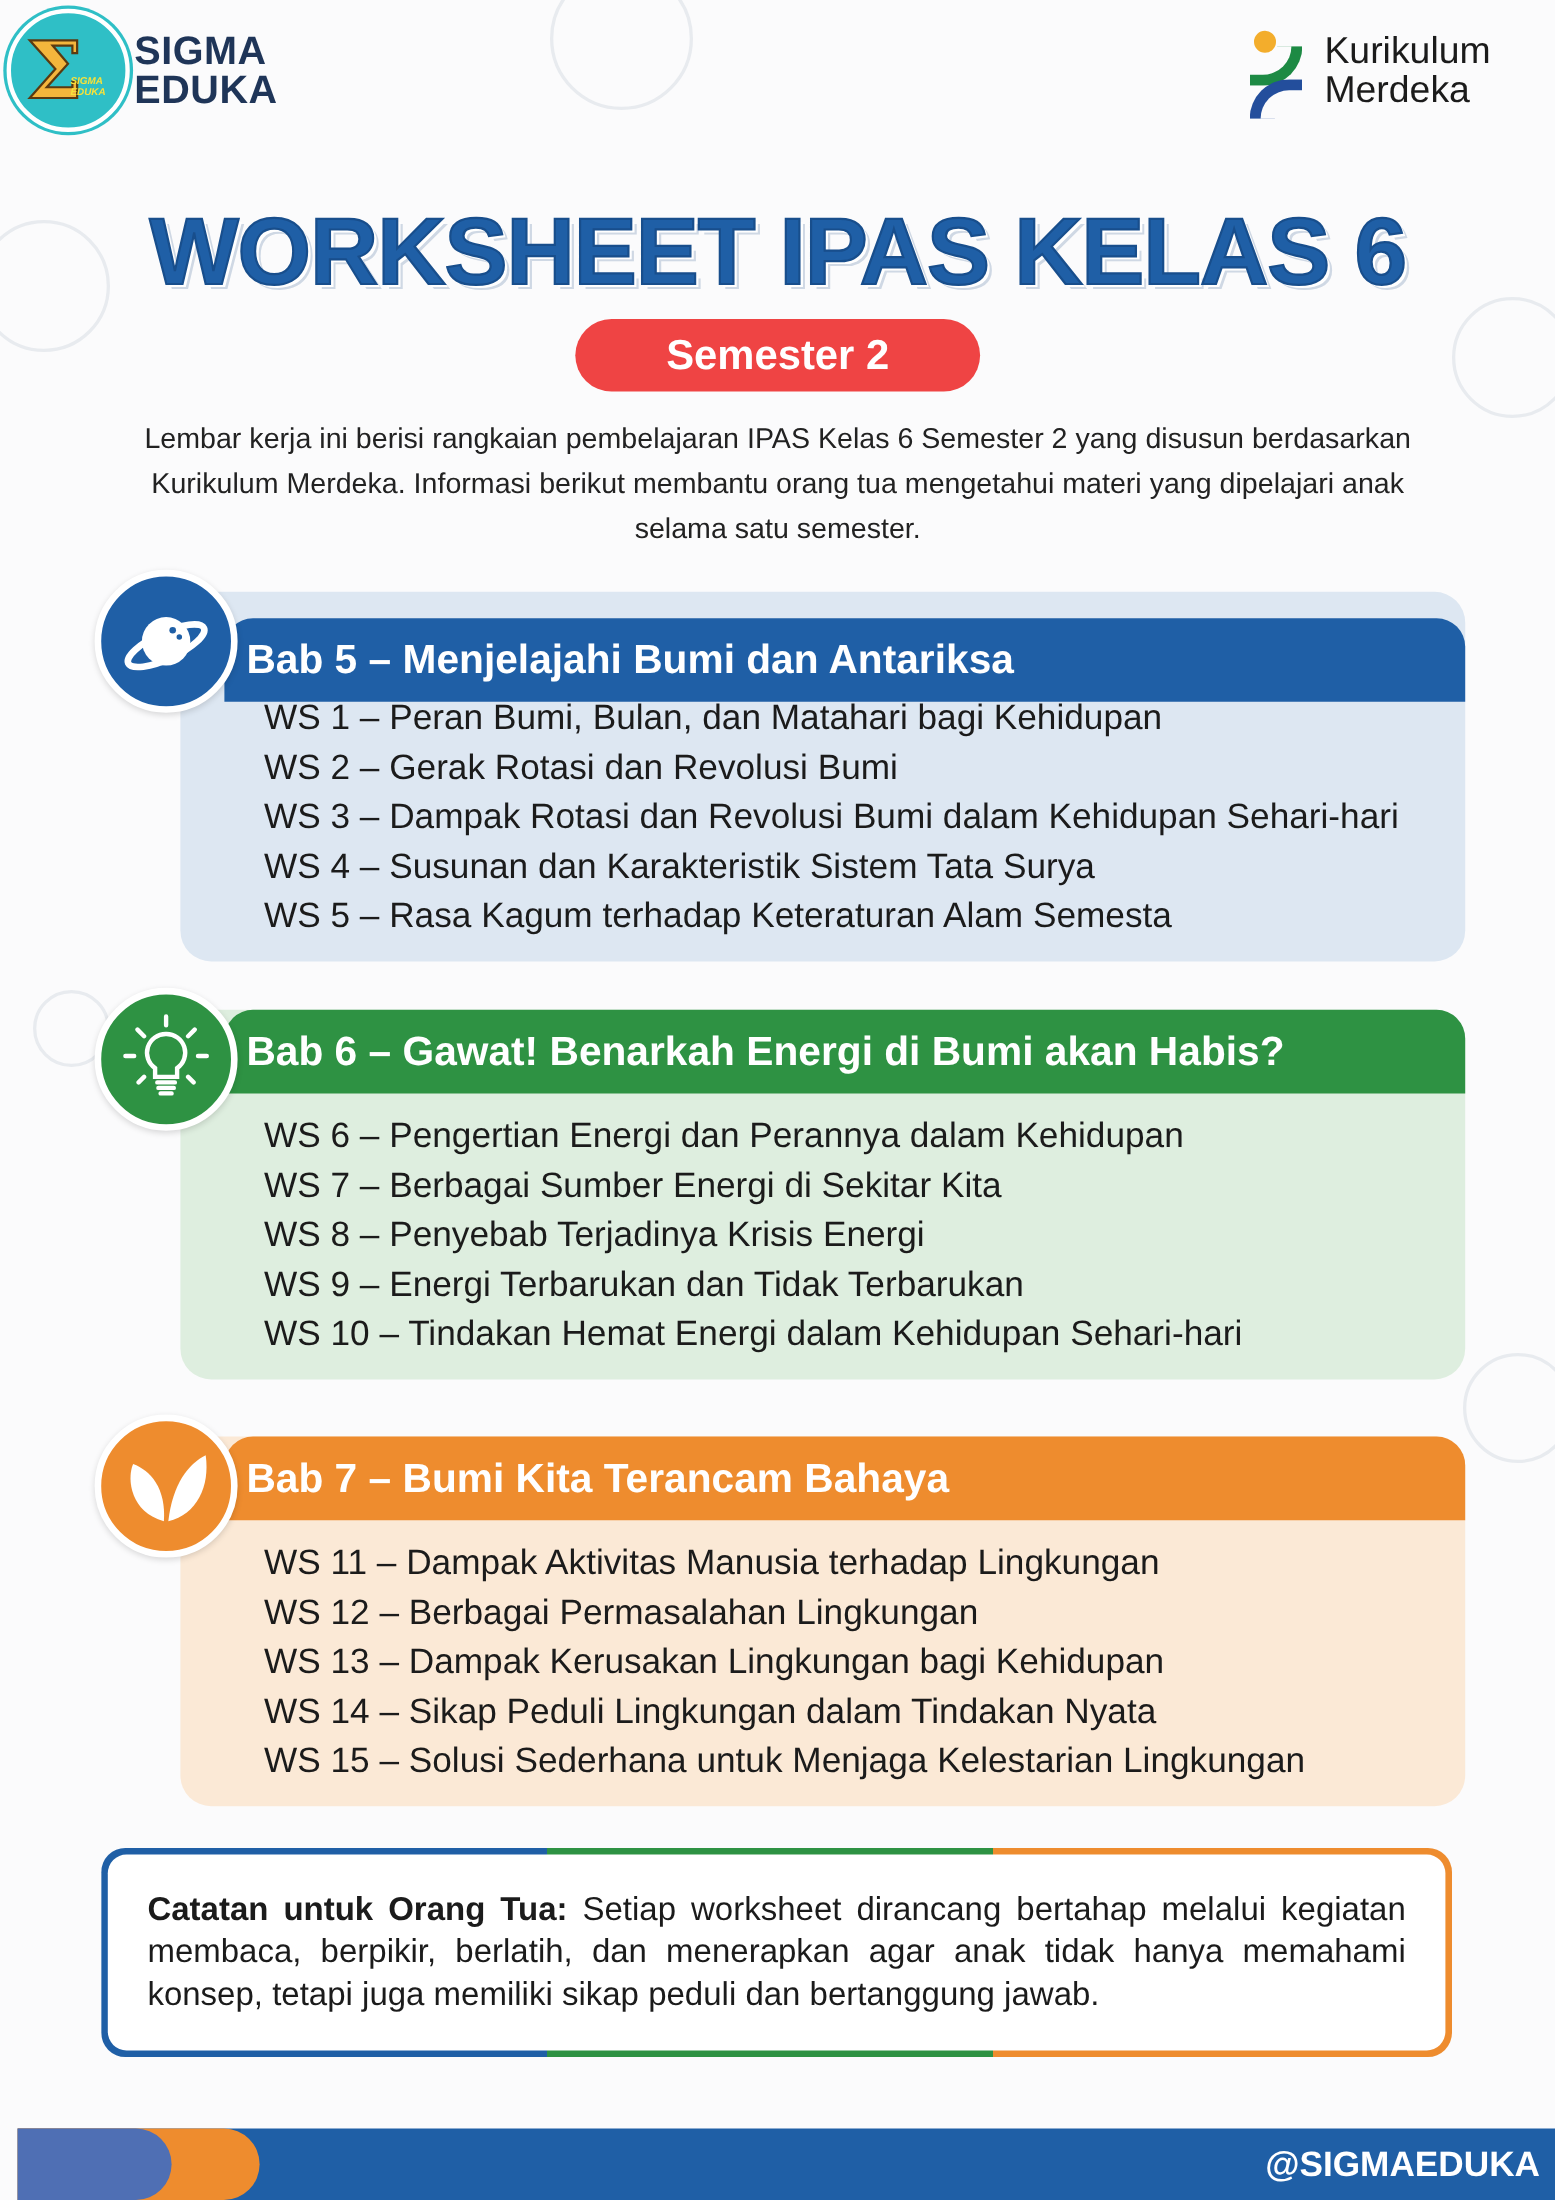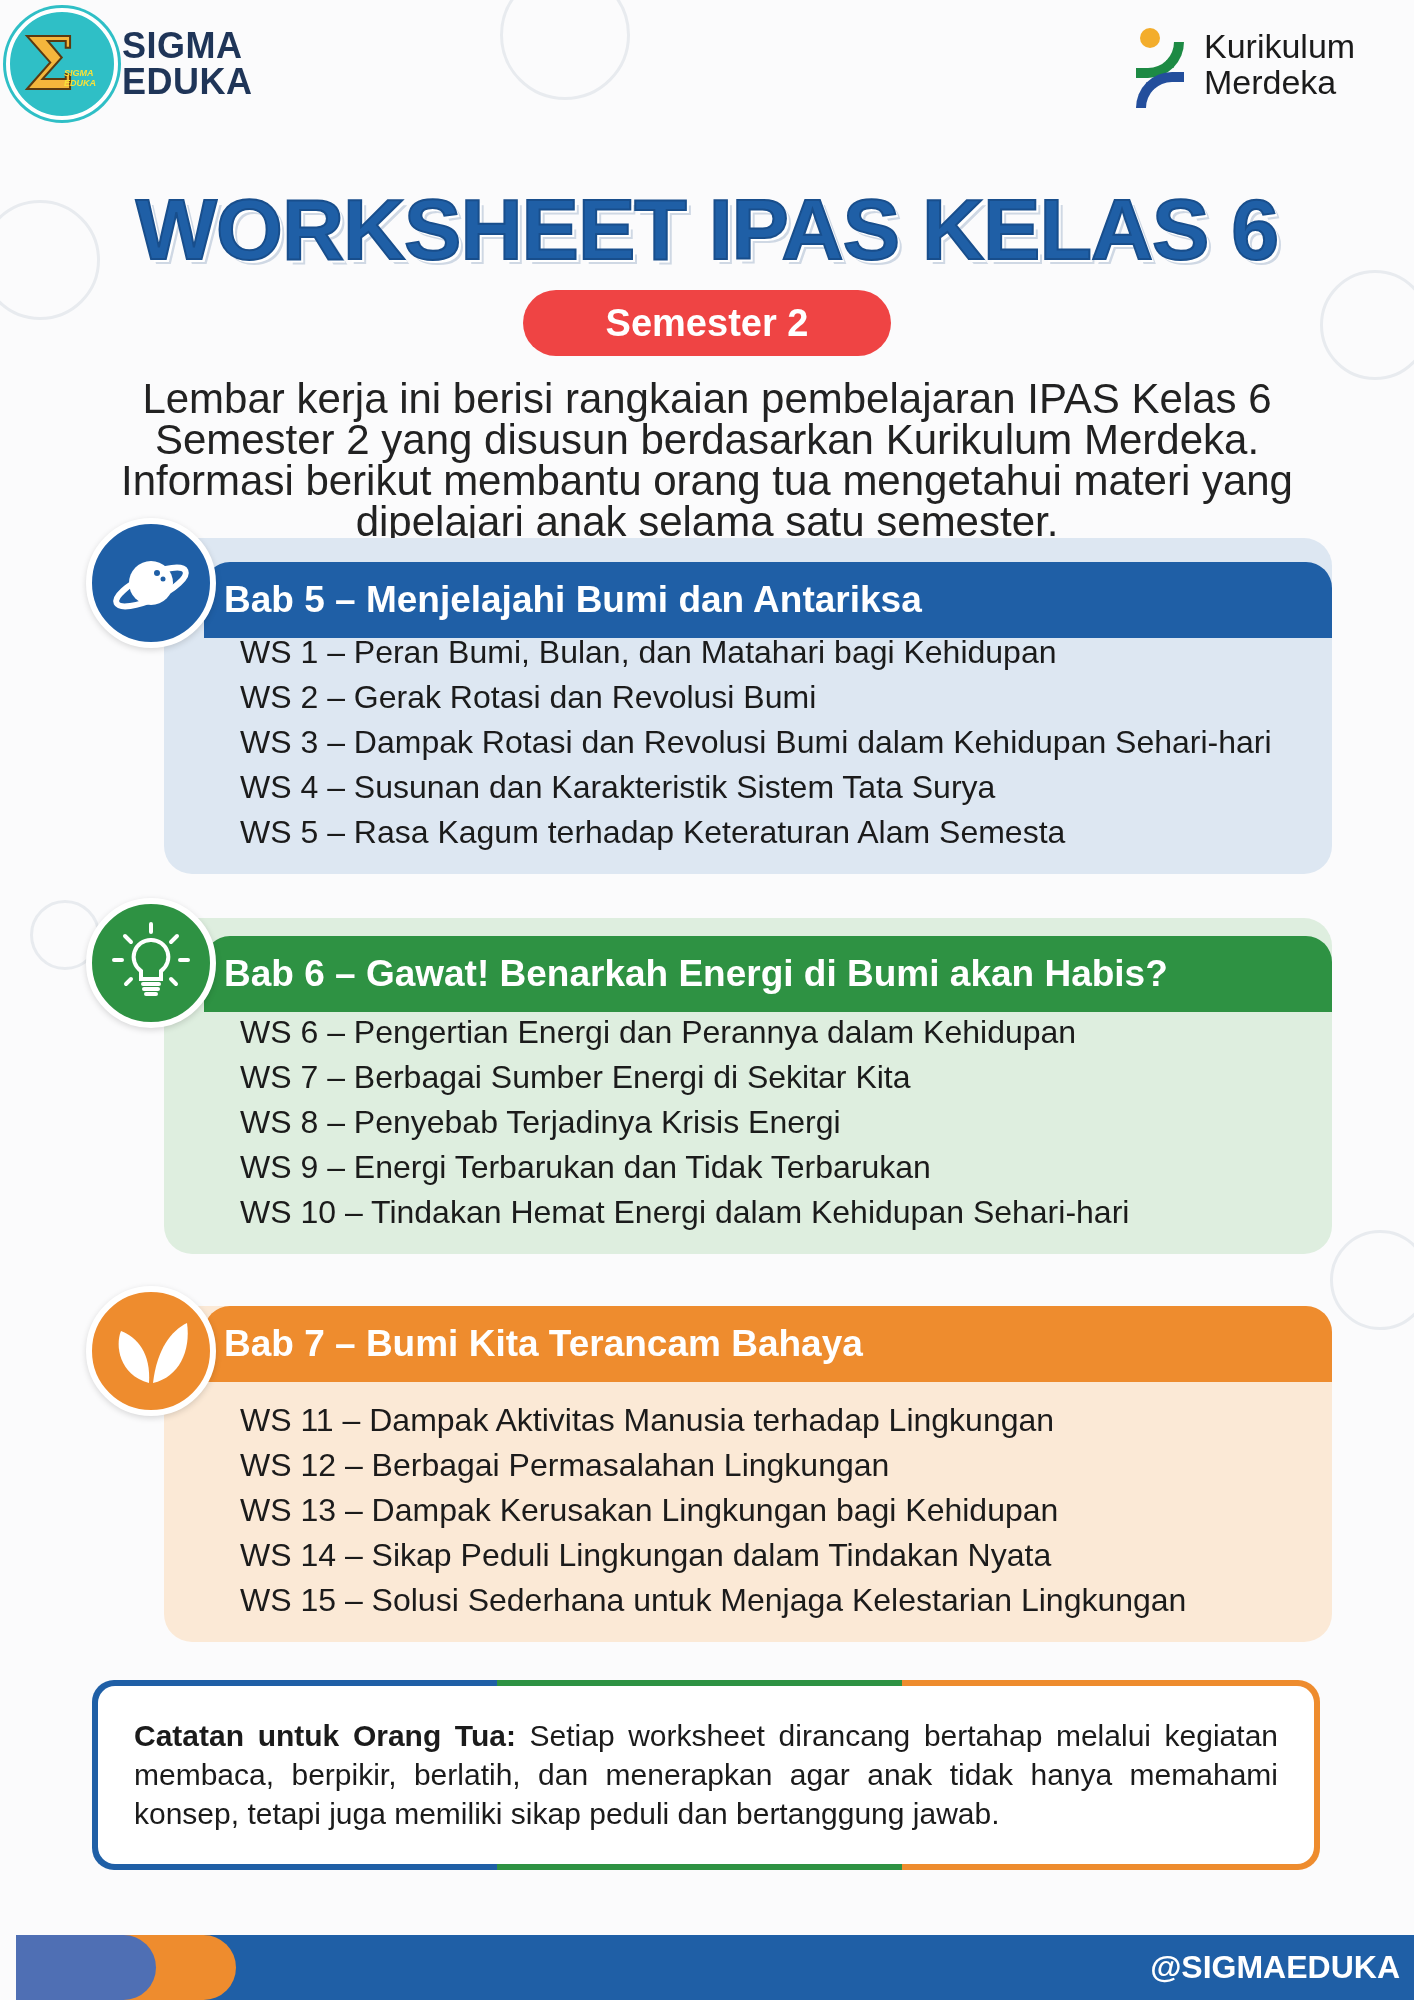--- a/index.html
+++ b/index.html
@@ -24,7 +24,7 @@
   .title { position: absolute; left: 0; width: 1414px; top: 180px; text-align: center; font-size: 86px; font-weight: 900; color: #1f5fa6; letter-spacing: -1px; -webkit-text-stroke: 2px #184e8c; text-shadow: 3px 3px 0 #fff, 5px 5px 0 #cfd8e4; }
   .subtitle-pill { position: absolute; left: 523px; top: 290px; width: 368px; height: 66px; border-radius: 34px; background: #ef4444; color: #fff; font-size: 38px; font-weight: bold; text-align: center; line-height: 66px; }
 
-  .intro { position: absolute; left: 100px; width: 1214px; top: 378px; text-align: center; font-size: 42px; line-height: 41px; color: #222; }
+  .intro { position: absolute; left: 100px; width: 1214px; top: 378px; text-align: center; font-size: 26px; line-height: 41px; color: #222; }
 
   .section { position: absolute; left: 86px; width: 1246px; }
   .sec-body { position: absolute; left: 78px; right: 0; border-radius: 28px; }

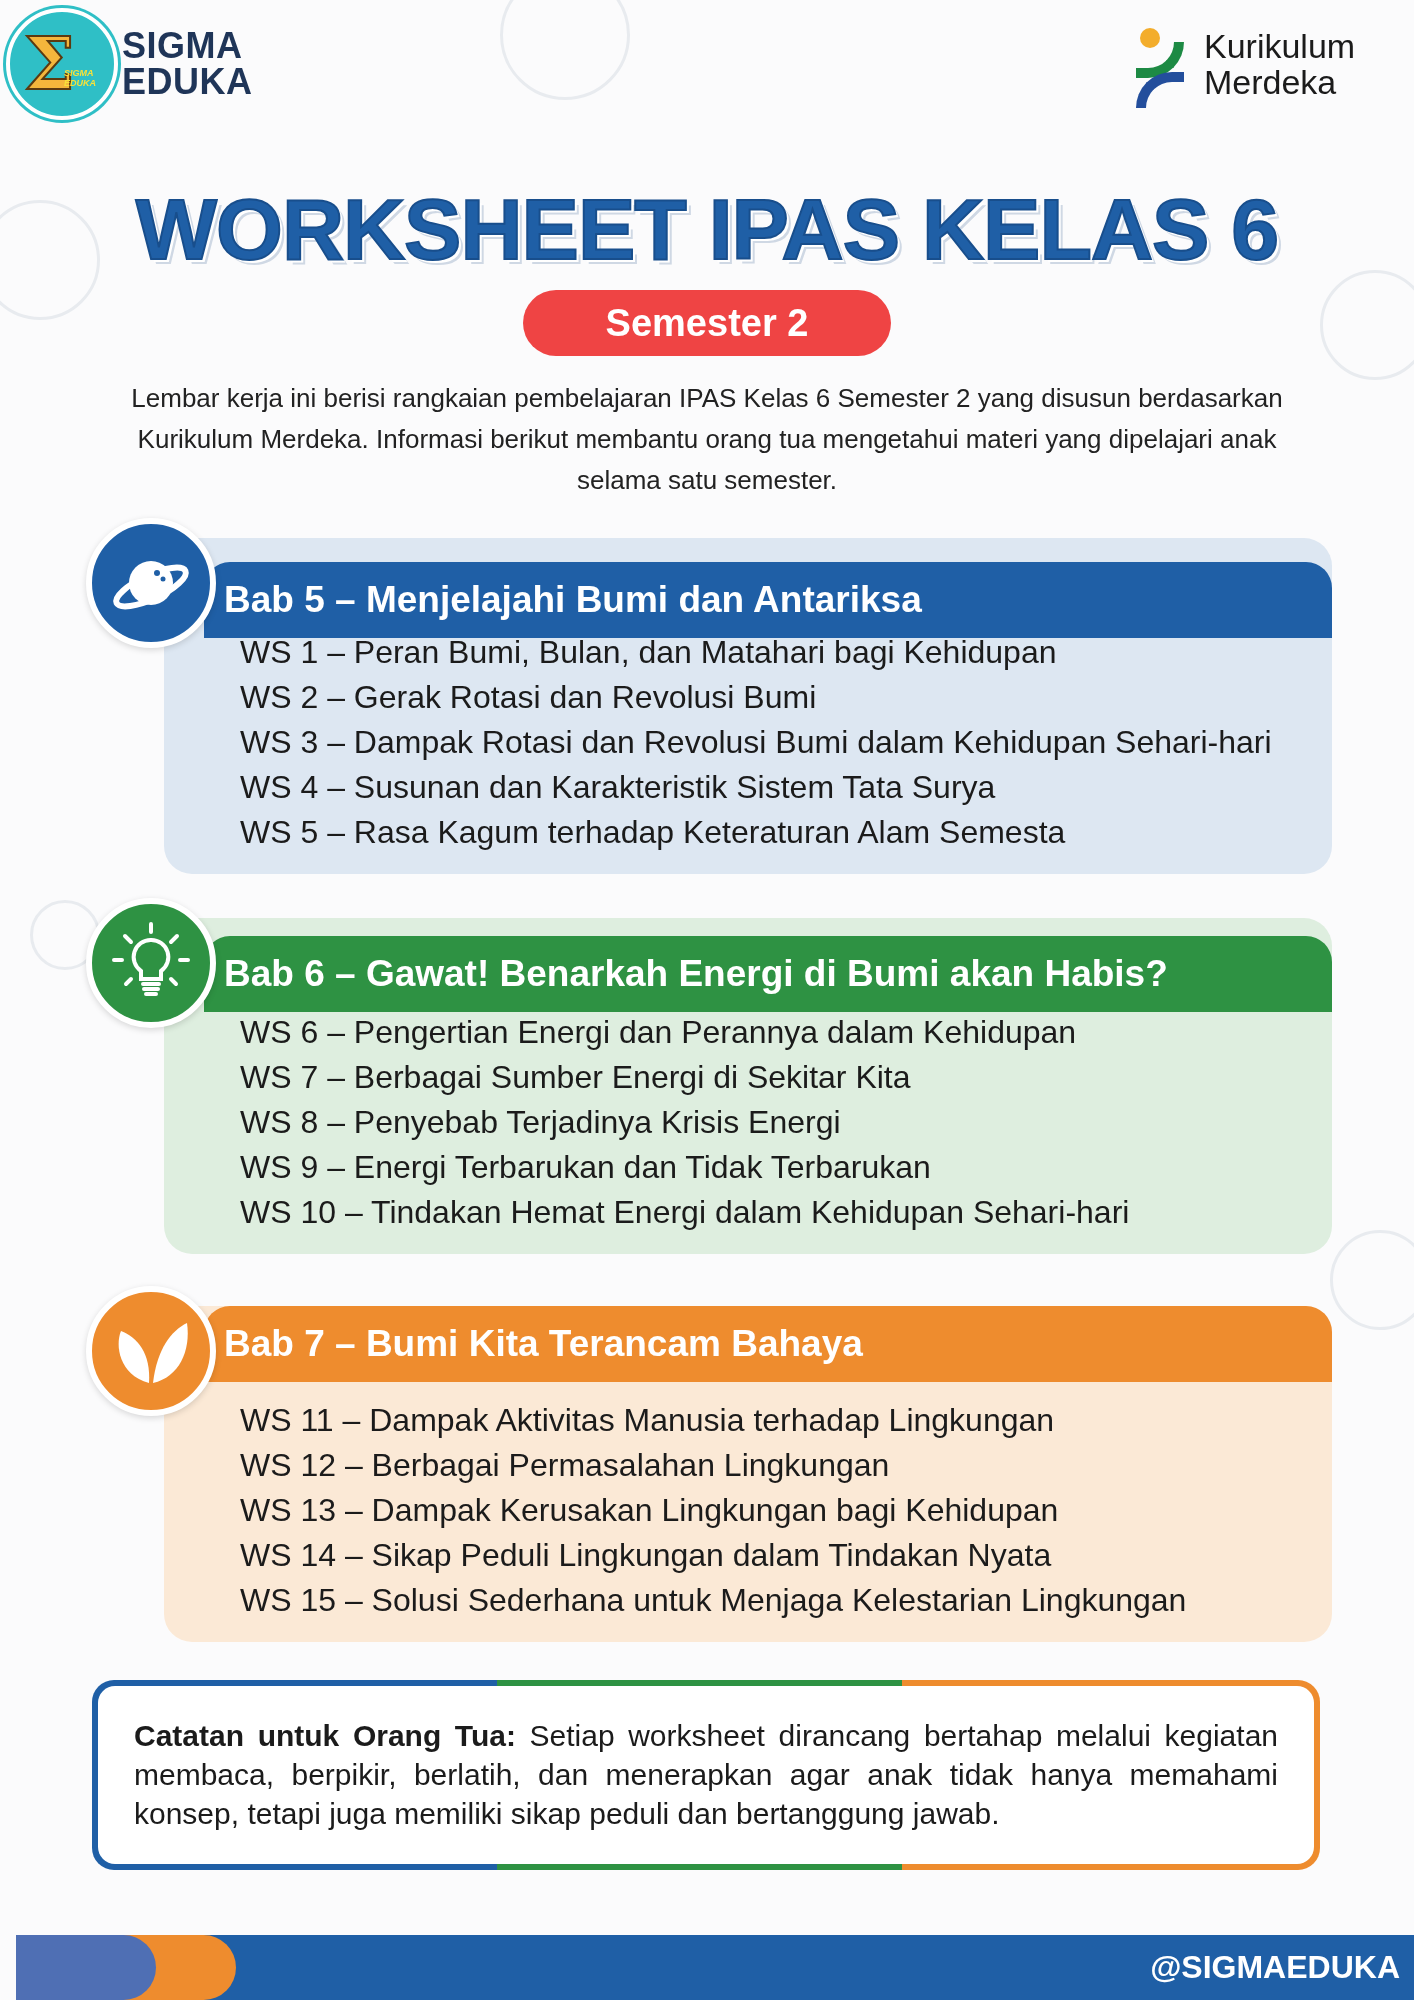--- a/index.html
+++ b/index.html
@@ -108,7 +108,7 @@
 
 <div class="section s-green" style="top:898px;height:360px;">
   <div class="sec-body" style="top:20px;height:336px;"></div>
-  <div class="sec-header" style="top:38px;">Bab 6 – Gawat! Benarkah Energi di Bumi akan Habis?</div>
+  <div class="sec-header" style="top:20px;">Bab 6 – Gawat! Benarkah Energi di Bumi akan Habis?</div>
   <div class="sec-icon" style="top:0;">
     <svg width="90" height="90" viewBox="0 0 90 90" fill="none" stroke="#fff" stroke-width="4" stroke-linecap="round">
       <path d="M45 22 a17 17 0 0 1 10 31 v8 h-20 v-8 a17 17 0 0 1 10 -31z"></path>

